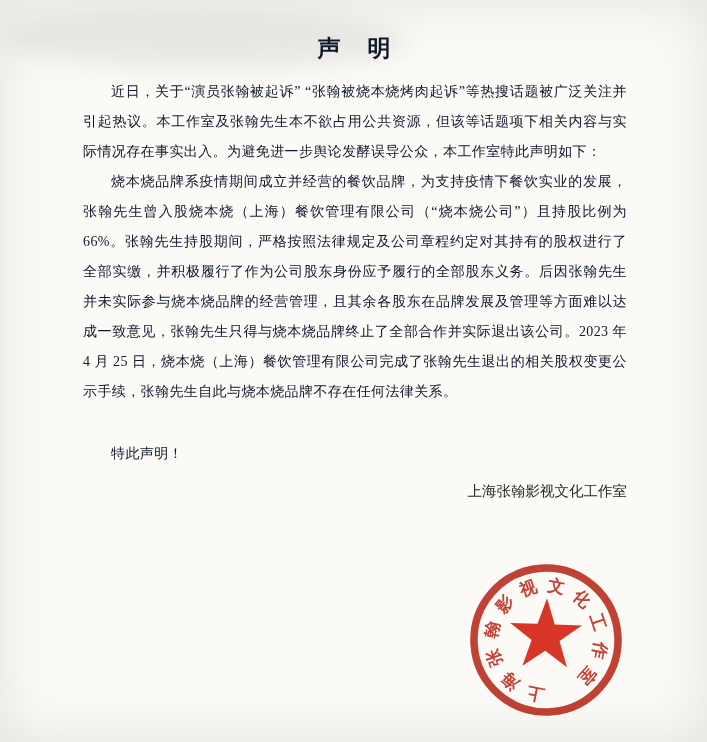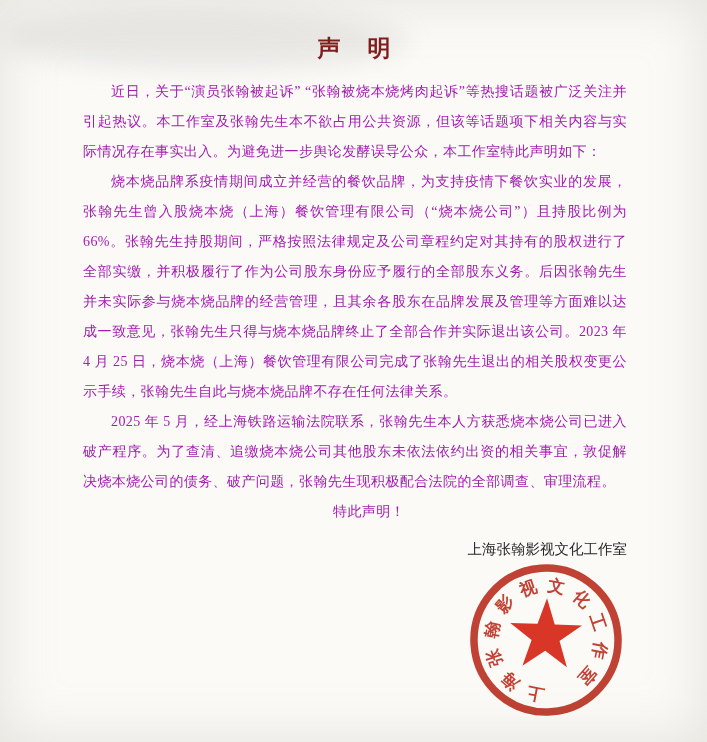--- a/index.html
+++ b/index.html
@@ -40,7 +40,7 @@
     font-size: 23px;
     font-weight: bold;
     letter-spacing: 2px;
-    color: #7f1d1d;
+    color: #0f172a;
   }
   p.body-p {
     margin: 0;

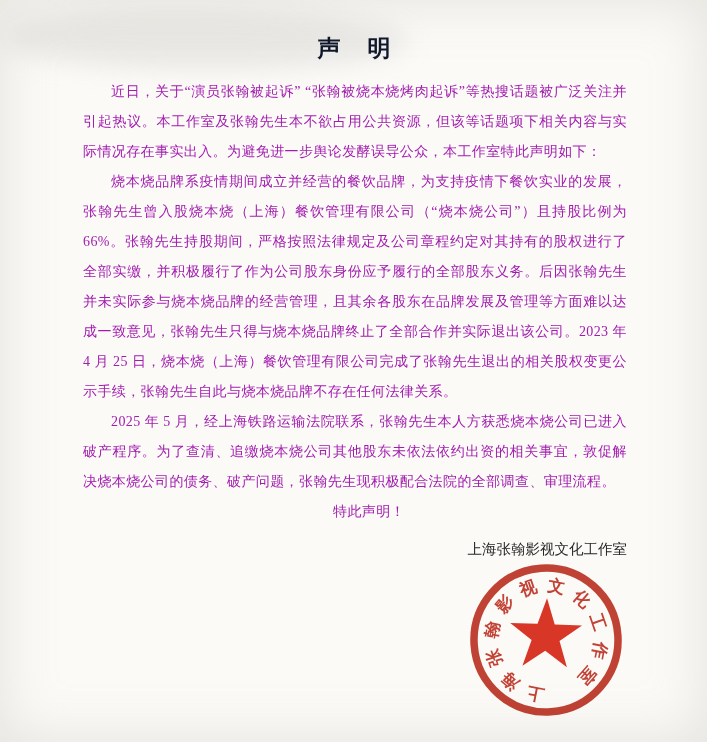--- a/index.html
+++ b/index.html
@@ -49,7 +49,7 @@
     text-align: justify;
     text-indent: 2em;
     letter-spacing: 0.4px;
-    color: #a21caf;
+    color: #0f172a;
   }
   p.closing {
     text-align: center;

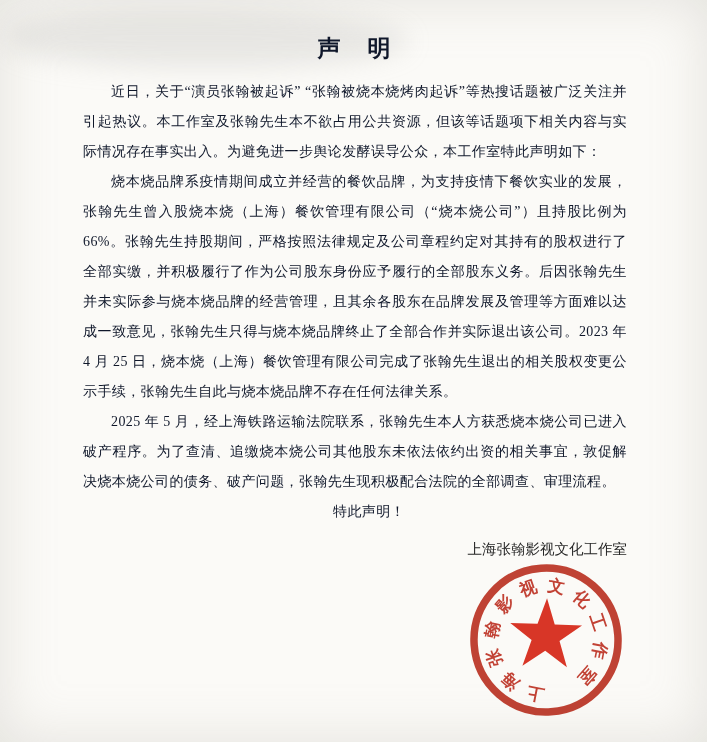--- a/index.html
+++ b/index.html
@@ -88,7 +88,6 @@
 
     <p class="body-p">近日，关于“演员张翰被起诉” “张翰被烧本烧烤肉起诉”等热搜话题被广泛关注并引起热议。本工作室及张翰先生本不欲占用公共资源，但该等话题项下相关内容与实际情况存在事实出入。为避免进一步舆论发酵误导公众，本工作室特此声明如下：</p>
     <p class="body-p">烧本烧品牌系疫情期间成立并经营的餐饮品牌，为支持疫情下餐饮实业的发展，张翰先生曾入股烧本烧（上海）餐饮管理有限公司（“烧本烧公司”）且持股比例为 66%。张翰先生持股期间，严格按照法律规定及公司章程约定对其持有的股权进行了全部实缴，并积极履行了作为公司股东身份应予履行的全部股东义务。后因张翰先生并未实际参与烧本烧品牌的经营管理，且其余各股东在品牌发展及管理等方面难以达成一致意见，张翰先生只得与烧本烧品牌终止了全部合作并实际退出该公司。2023 年 4 月 25 日，烧本烧（上海）餐饮管理有限公司完成了张翰先生退出的相关股权变更公示手续，张翰先生自此与烧本烧品牌不存在任何法律关系。</p>
-    <p class="body-p">2025 年 5 月，经上海铁路运输法院联系，张翰先生本人方获悉烧本烧公司已进入破产程序。为了查清、追缴烧本烧公司其他股东未依法依约出资的相关事宜，敦促解决烧本烧公司的债务、破产问题，张翰先生现积极配合法院的全部调查、审理流程。</p>
     <p class="body-p closing">特此声明！</p>
 
     <div class="sig-block">

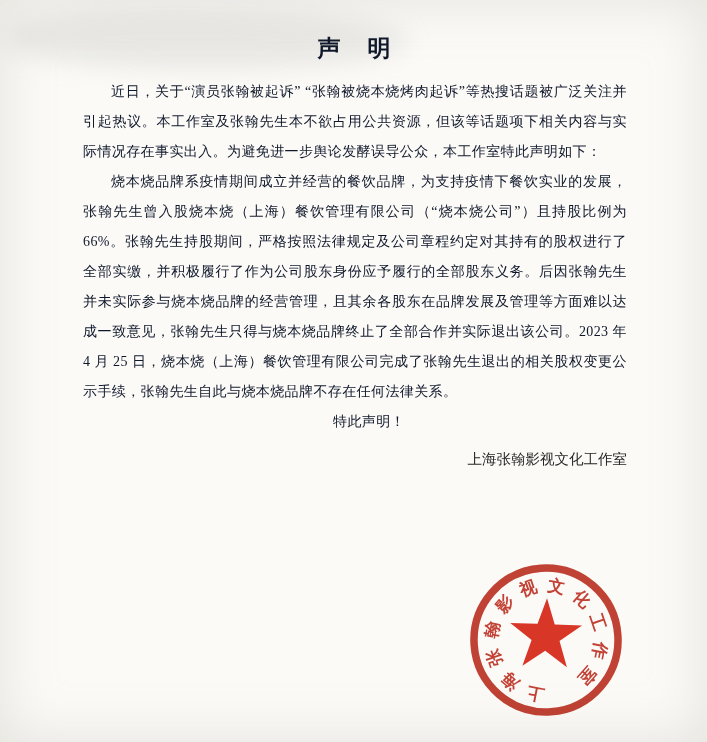--- a/index.html
+++ b/index.html
@@ -52,7 +52,8 @@
     color: #0f172a;
   }
   p.closing {
-    text-align: center;
+    text-align: left;
+    margin-top: 32px;
   }
   .sig-block {
     margin-top: 6px;

